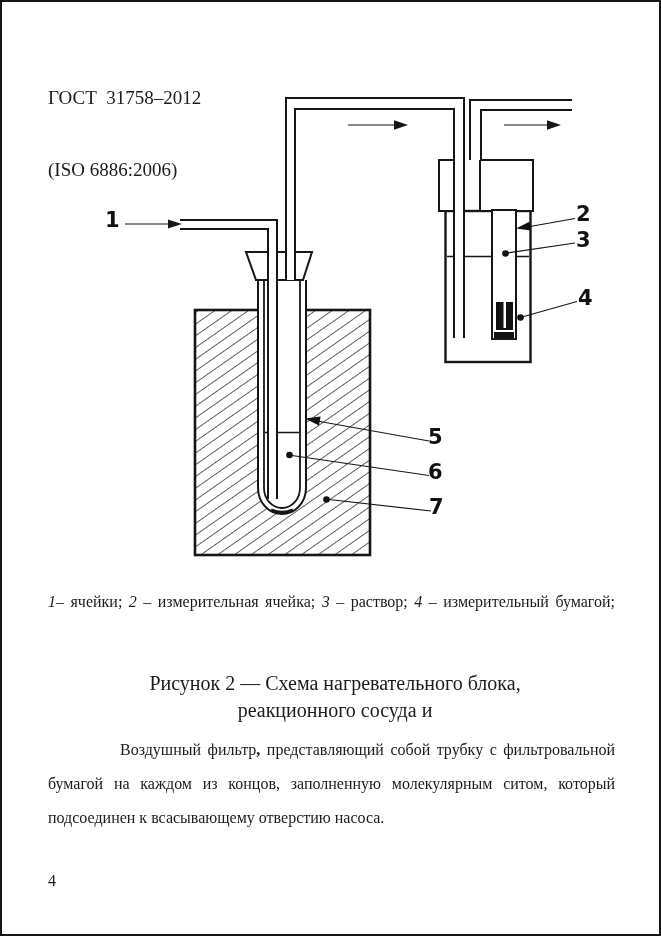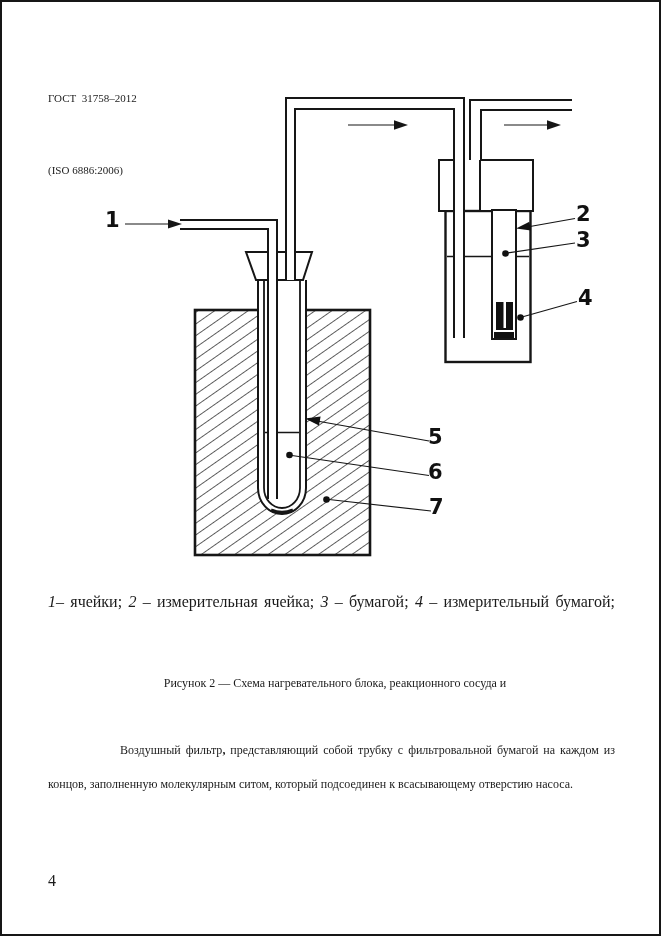--- a/index.html
+++ b/index.html
@@ -9,7 +9,7 @@
     font-family:"Liberation Serif", serif;color:#1b1b1b;margin:0 auto;
   }
   .abs{position:absolute;}
-  .doc-header{left:46px;top:36px;font-size:11px;line-height:24px;white-space:pre;}
+  .doc-header{left:46px;top:36px;font-size:19px;line-height:24px;white-space:pre;}
   .diagram-label{
     font-family:"DejaVu Sans", sans-serif;font-weight:bold;font-size:21px;
     line-height:22px;color:#111;

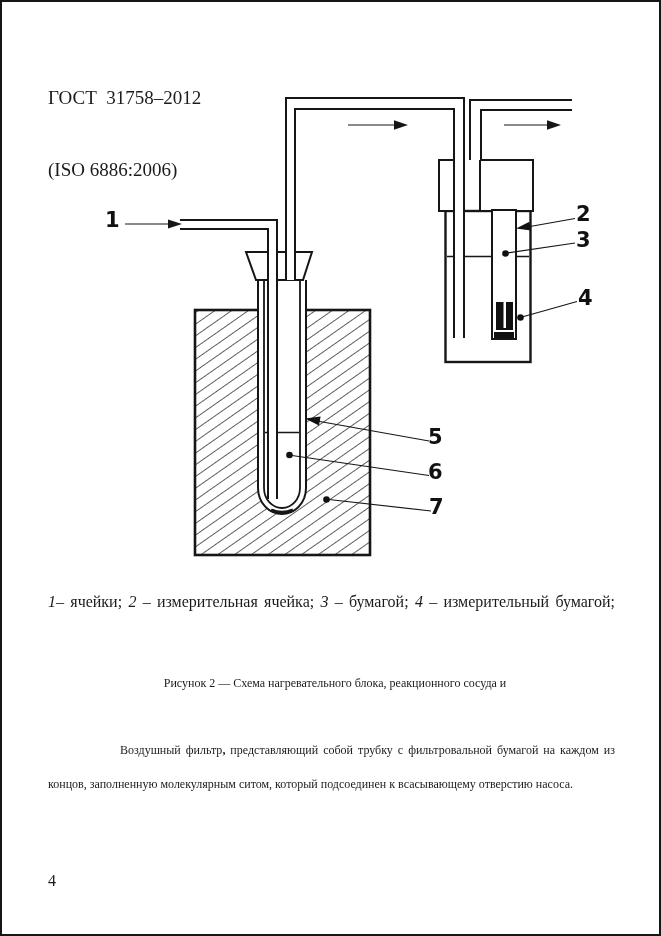--- a/index.html
+++ b/index.html
@@ -142,7 +142,7 @@
   <div class="abs legend">
     <p class="just"><i>1</i><span>– ячейки;</span>
       <i>2</i><span> – измерительная ячейка;</span>
-      <i>3</i><span> – бумагой;</span>
+      <i>3</i><span> – раствор;</span>
       <i>4</i><span> – измерительный бумагой;</span></p>
   </div>
 

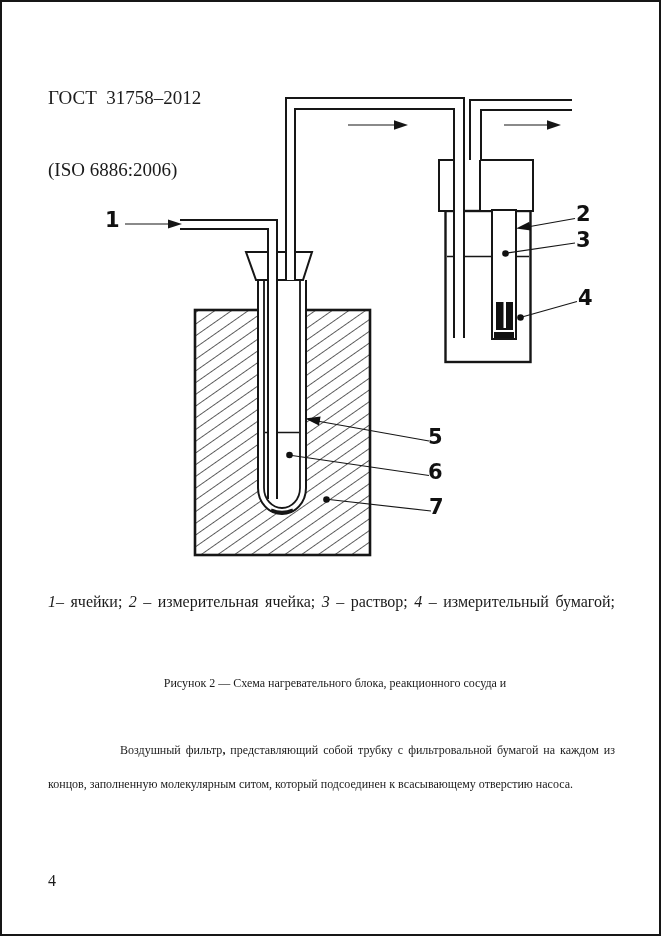--- a/index.html
+++ b/index.html
@@ -18,7 +18,7 @@
   .legend p{margin:0;}
   .legend .just{text-align:justify;text-align-last:justify;}
   .legend i{font-style:italic;}
-  .caption{left:108px;top:668px;width:450px;text-align:center;font-size:12px;line-height:27px;}
+  .caption{left:108px;top:668px;width:450px;text-align:center;font-size:20px;line-height:27px;}
   .body-text{
     left:46px;top:731px;width:567px;font-size:12px;line-height:34px;
     text-align:justify;text-indent:72px;margin:0;

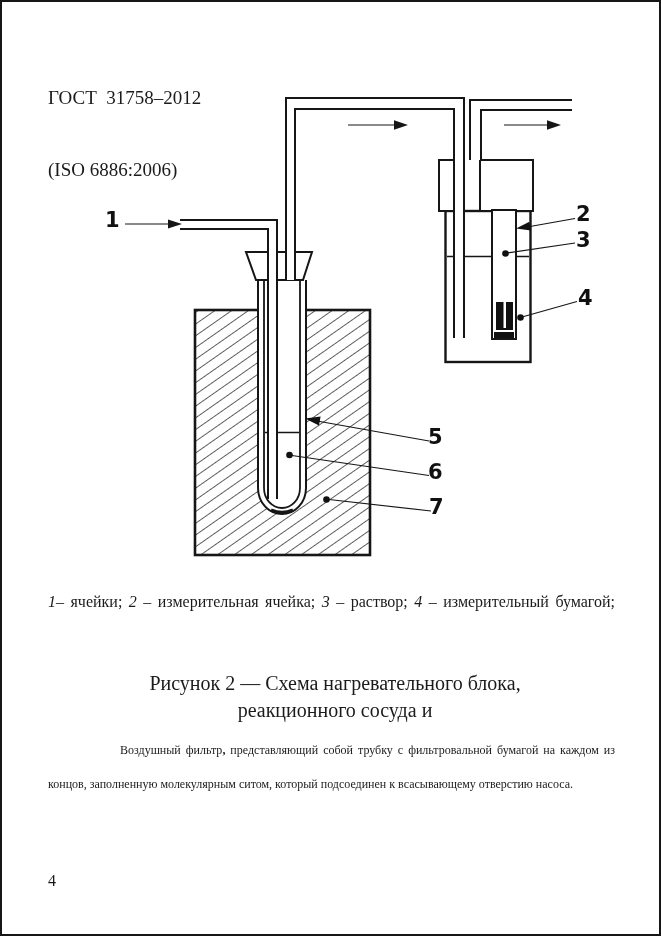--- a/index.html
+++ b/index.html
@@ -20,7 +20,7 @@
   .legend i{font-style:italic;}
   .caption{left:108px;top:668px;width:450px;text-align:center;font-size:20px;line-height:27px;}
   .body-text{
-    left:46px;top:731px;width:567px;font-size:12px;line-height:34px;
+    left:46px;top:731px;width:567px;font-size:16px;line-height:34px;
     text-align:justify;text-indent:72px;margin:0;
   }
   .page-number{left:46px;top:870px;font-size:16px;}

